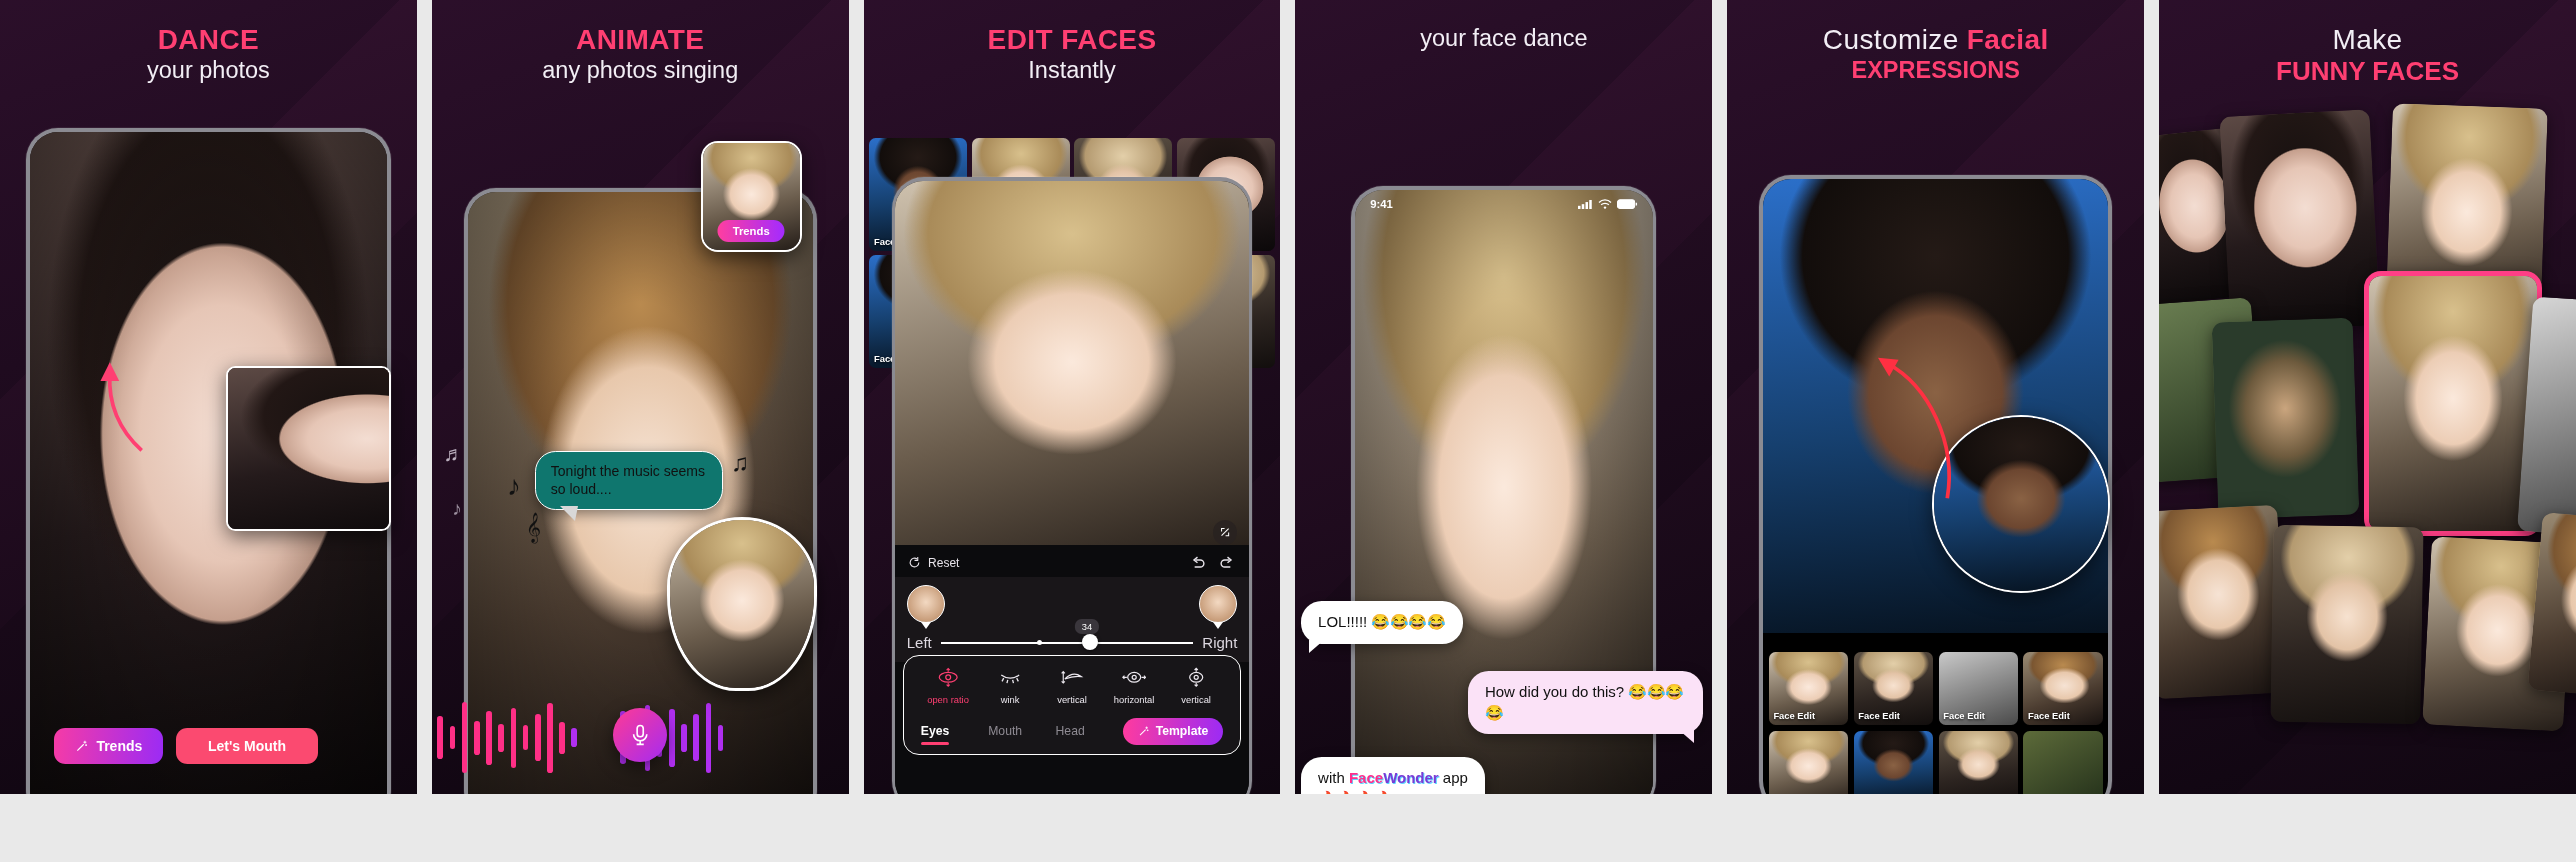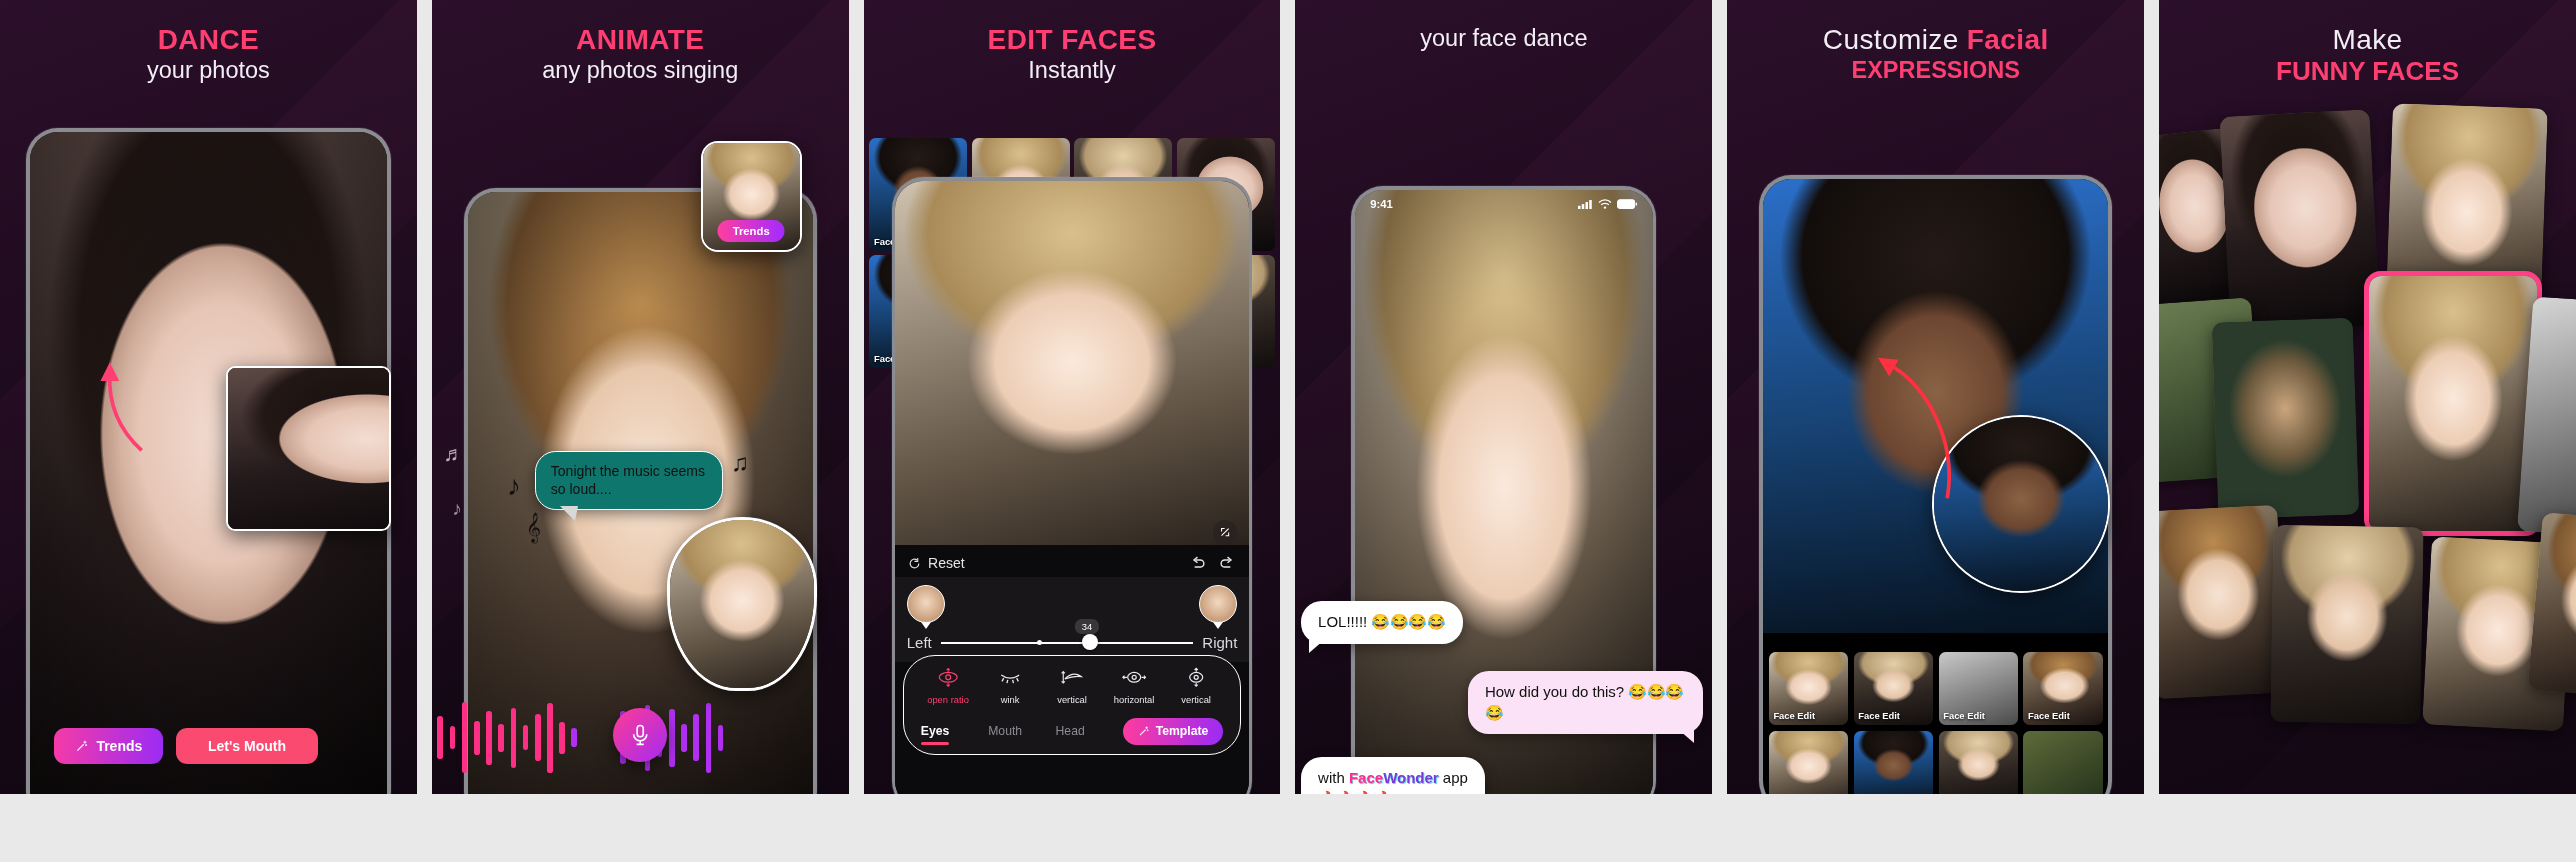--- a/index.html
+++ b/index.html
@@ -124,7 +124,7 @@
   
   .editor{ position:absolute; left:0; right:0; bottom:0; background:#0b0b0d; z-index:6; }
   .ed-top{ display:flex; align-items:center; justify-content:space-between; padding:9.4px 13px 5.6px; }
-  .ed-reset{ display:flex; align-items:center; gap:6.6px; color:#e8e4ea; font-size:14px; }
+  .ed-reset{ display:flex; gap:6.6px; color:#e8e4ea; font-size:12px; }
   .ed-undo{ display:flex; gap:13px; color:#e8e4ea; }
   .sliderwrap{ background:#191619; padding:7.5px 11.3px 11.3px; position:relative; }
   .sld-faces{ display:flex; justify-content:space-between; align-items:flex-start; }

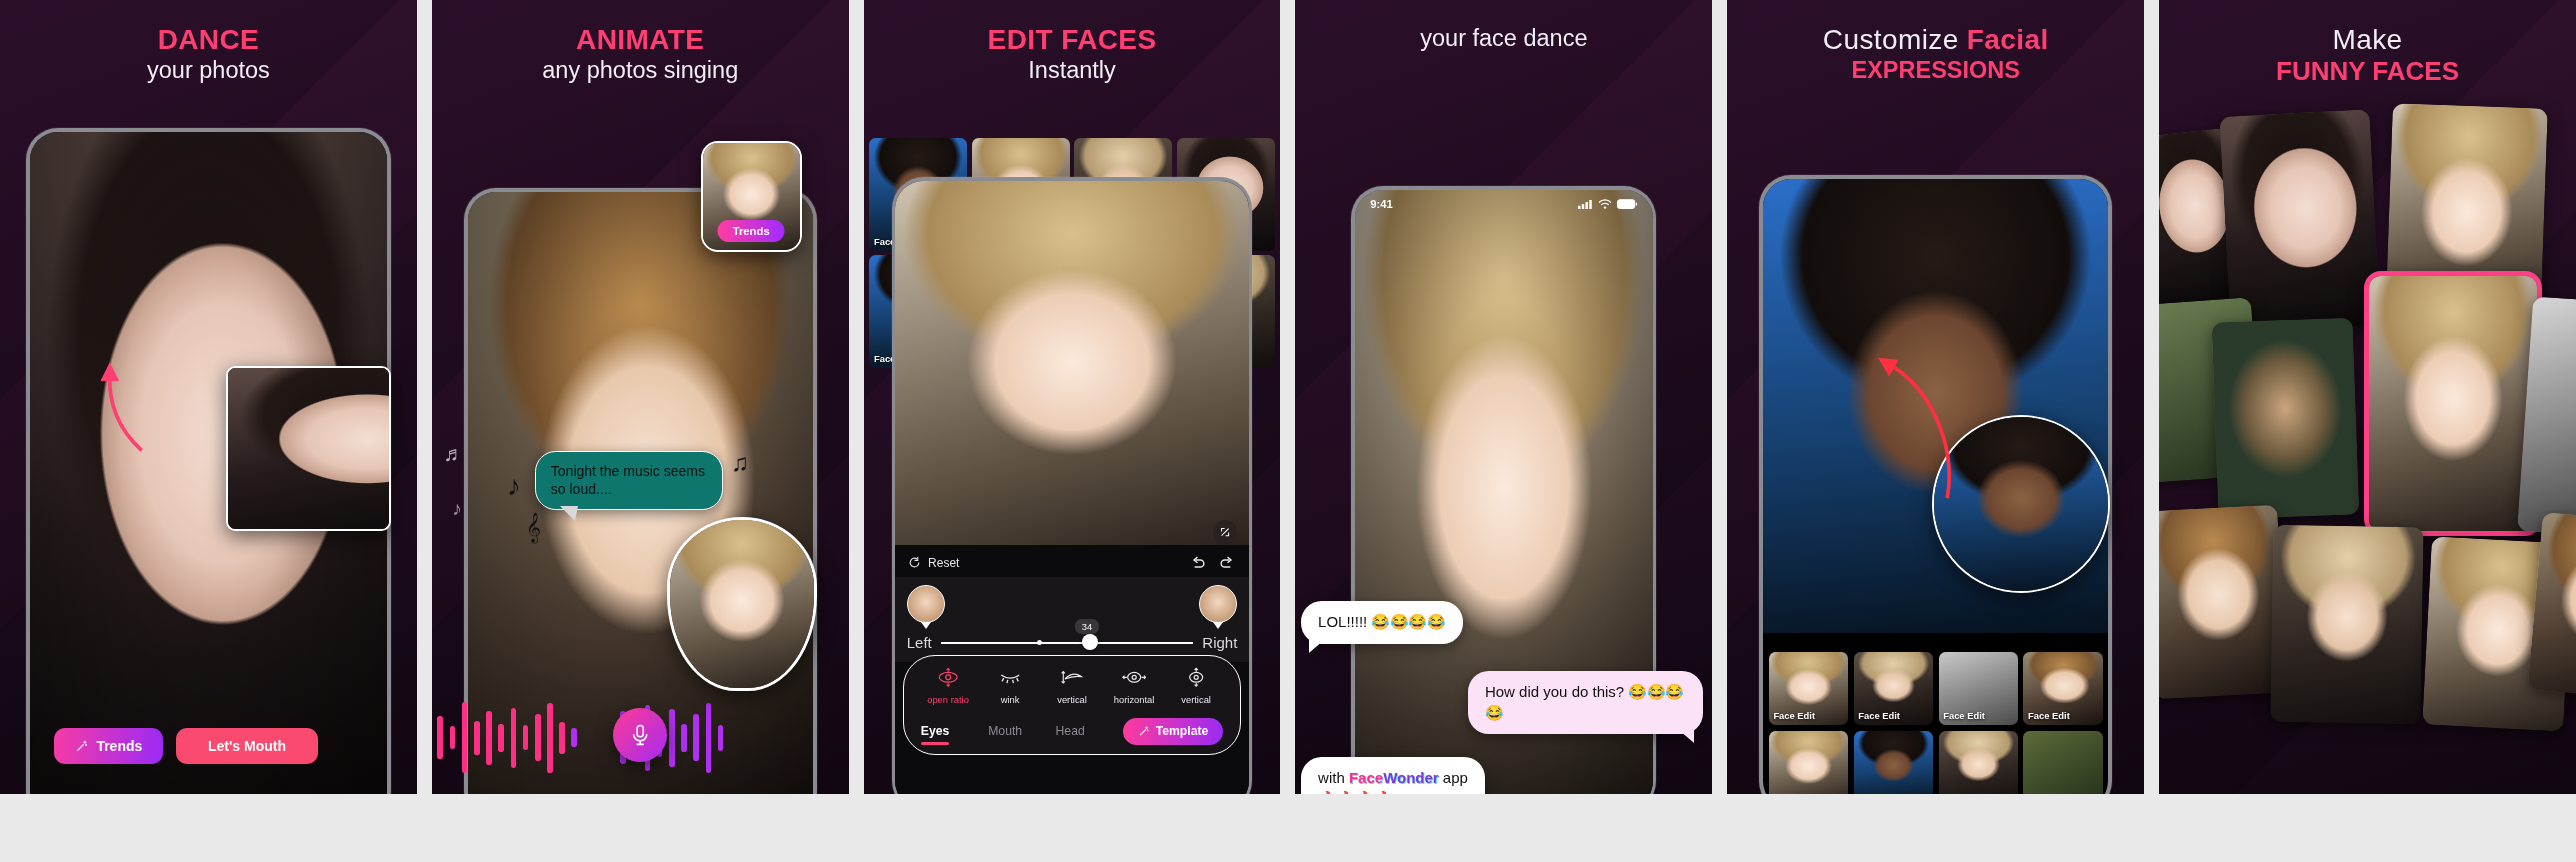--- a/index.html
+++ b/index.html
@@ -145,7 +145,7 @@
 
   .toolbar{
     position:absolute; left:7.5px; right:7.5px; bottom:54px; z-index:9;
-    background:#171518; border:1.9px solid #fff; border-radius:32px; padding:11.3px 9.4px 9.4px;
+    background:#171518; border:1.9px solid #fff; border-radius:16px; padding:11.3px 9.4px 9.4px;
   }
   .tb-icons{ display:flex; justify-content:space-between; padding:0 5.6px; }
   .tb-item{ display:flex; flex-direction:column; align-items:center; gap:5.6px; width:19%; }

